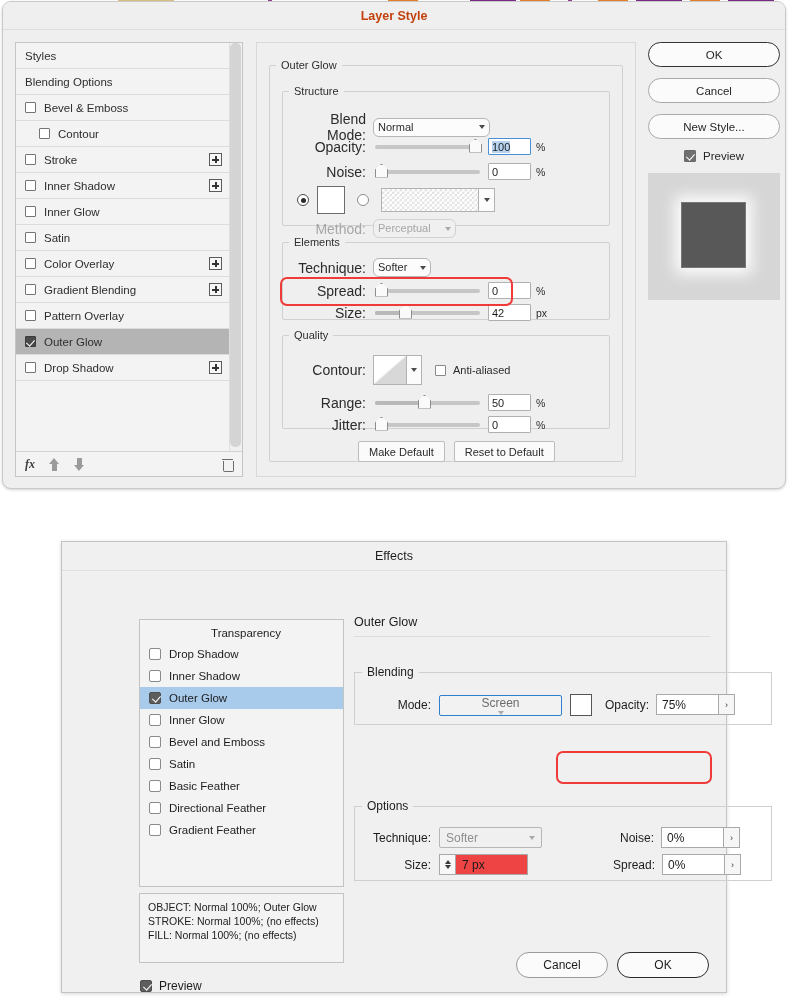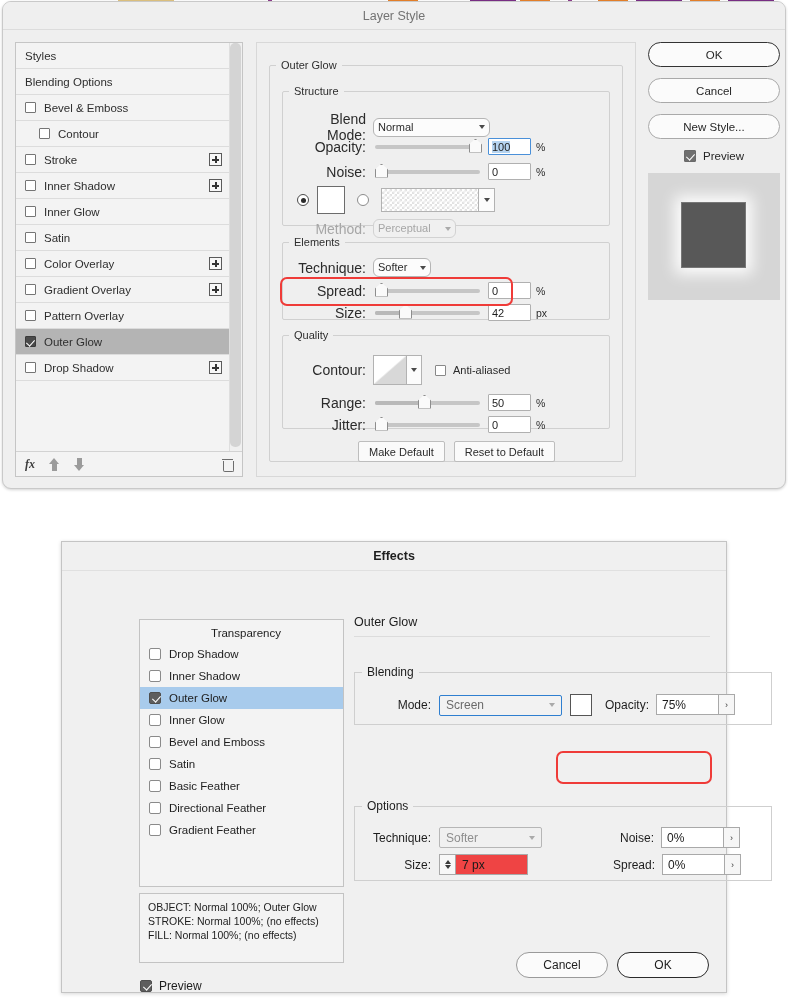--- a/index.html
+++ b/index.html
@@ -33,7 +33,7 @@
     display: flex; align-items: center; justify-content: center;
     border-bottom: 1px solid #dcdcdc;
   }
-  .ls-title { font-size: 12.5px; font-weight: normal; color: #737373; }
+  .ls-title { font-size: 12.5px; font-weight: bold; color: #c2410c; }
 
   .ls-body { position: relative; height: 459px; }
 

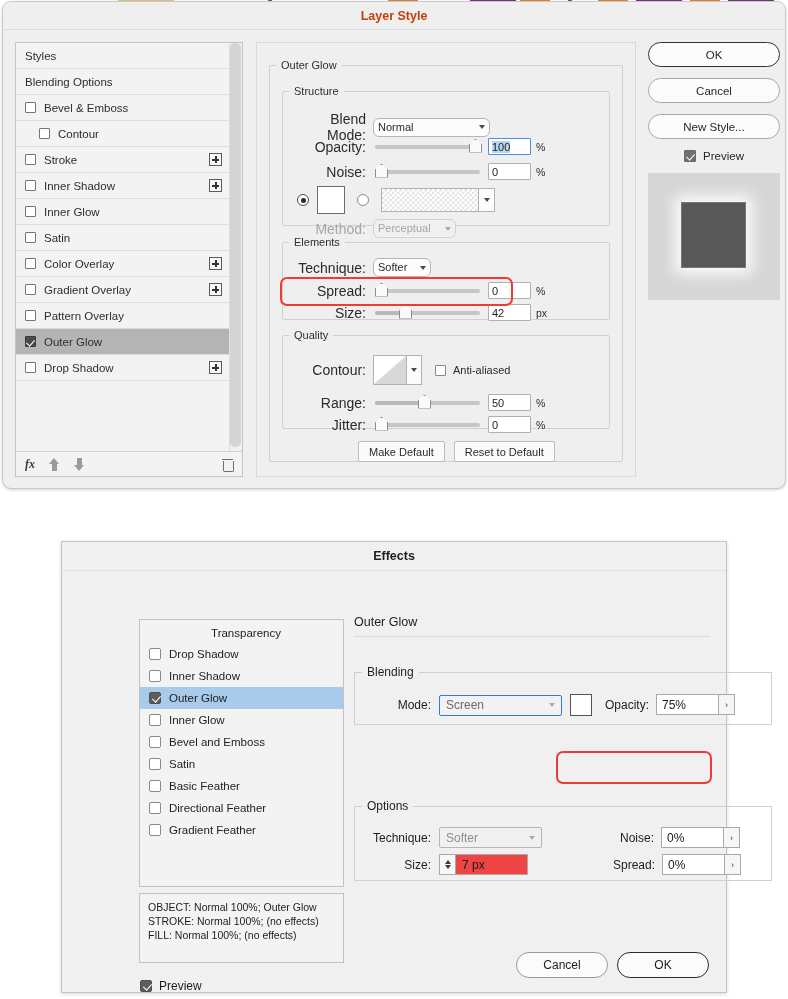--- a/index.html
+++ b/index.html
@@ -418,7 +418,7 @@
               </div>
               <div class="ls-row">
                 <span class="ls-cb cb"></span>
-                <span class="lbl">Gradient Overlay</span>
+                <span class="lbl">Gradient Blending</span>
                 <span class="ls-plus"></span>
               </div>
               <div class="ls-row">

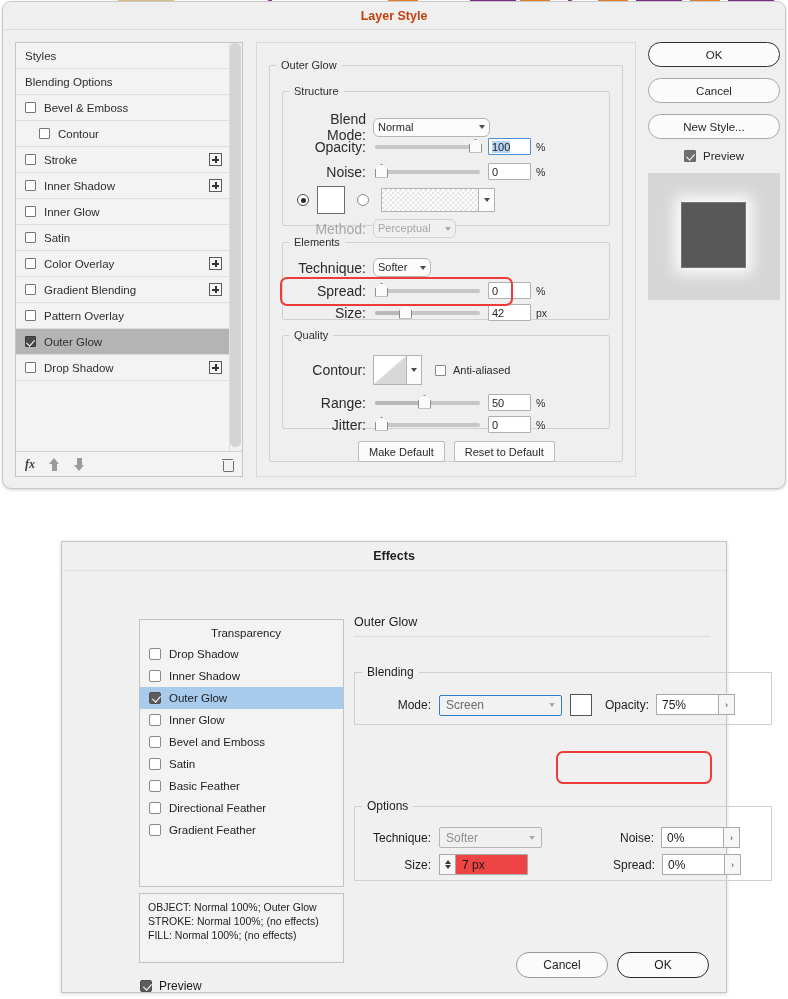--- a/index.html
+++ b/index.html
@@ -256,7 +256,7 @@
     height: 29px; background: #f0f0f0; border-bottom: 1px solid #e0e0e0;
     display: flex; align-items: center; justify-content: center;
   }
-  .fx-title { font-size: 12.5px; font-weight: bold; color: #1f1f1f; }
+  .fx-title { font-size: 12.5px; font-weight: normal; color: #1f1f1f; }
   .fx-body { position: relative; height: 421px; }
 
   .fx-settings-row { position: absolute; left: 17px; top: 16px; display: flex; align-items: center; gap: 8px; }

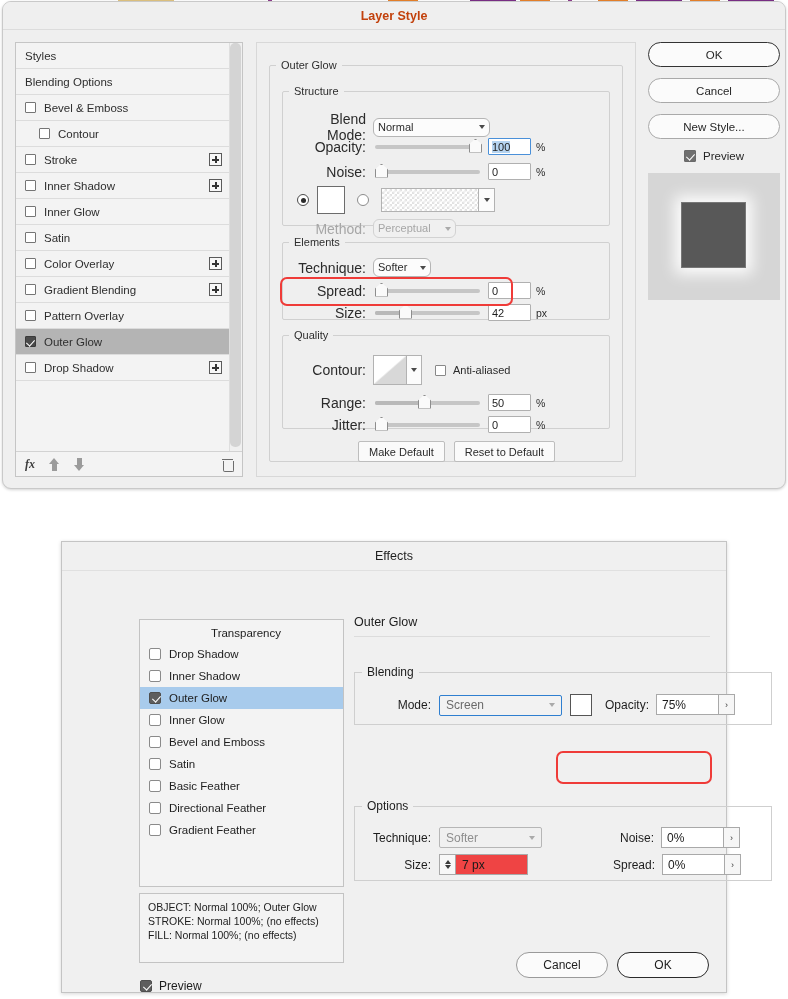--- a/index.html
+++ b/index.html
@@ -306,7 +306,7 @@
   .fx-sel-blue {
     height: 21px; background: #f2f2f2; border: 1.4px solid #2f7fd0; border-radius: 2px;
     display: flex; align-items: center; justify-content: space-between; padding: 0 6px;
-    font-size: 12px; color: #6b6b6b;
+    font-size: 12px; color: #6b6b6b; flex-direction: column;
   }
   .fx-sel-gray {
     height: 21px; background: #f0f0f0; border: 1px solid #b6b6b6; border-radius: 2px;

